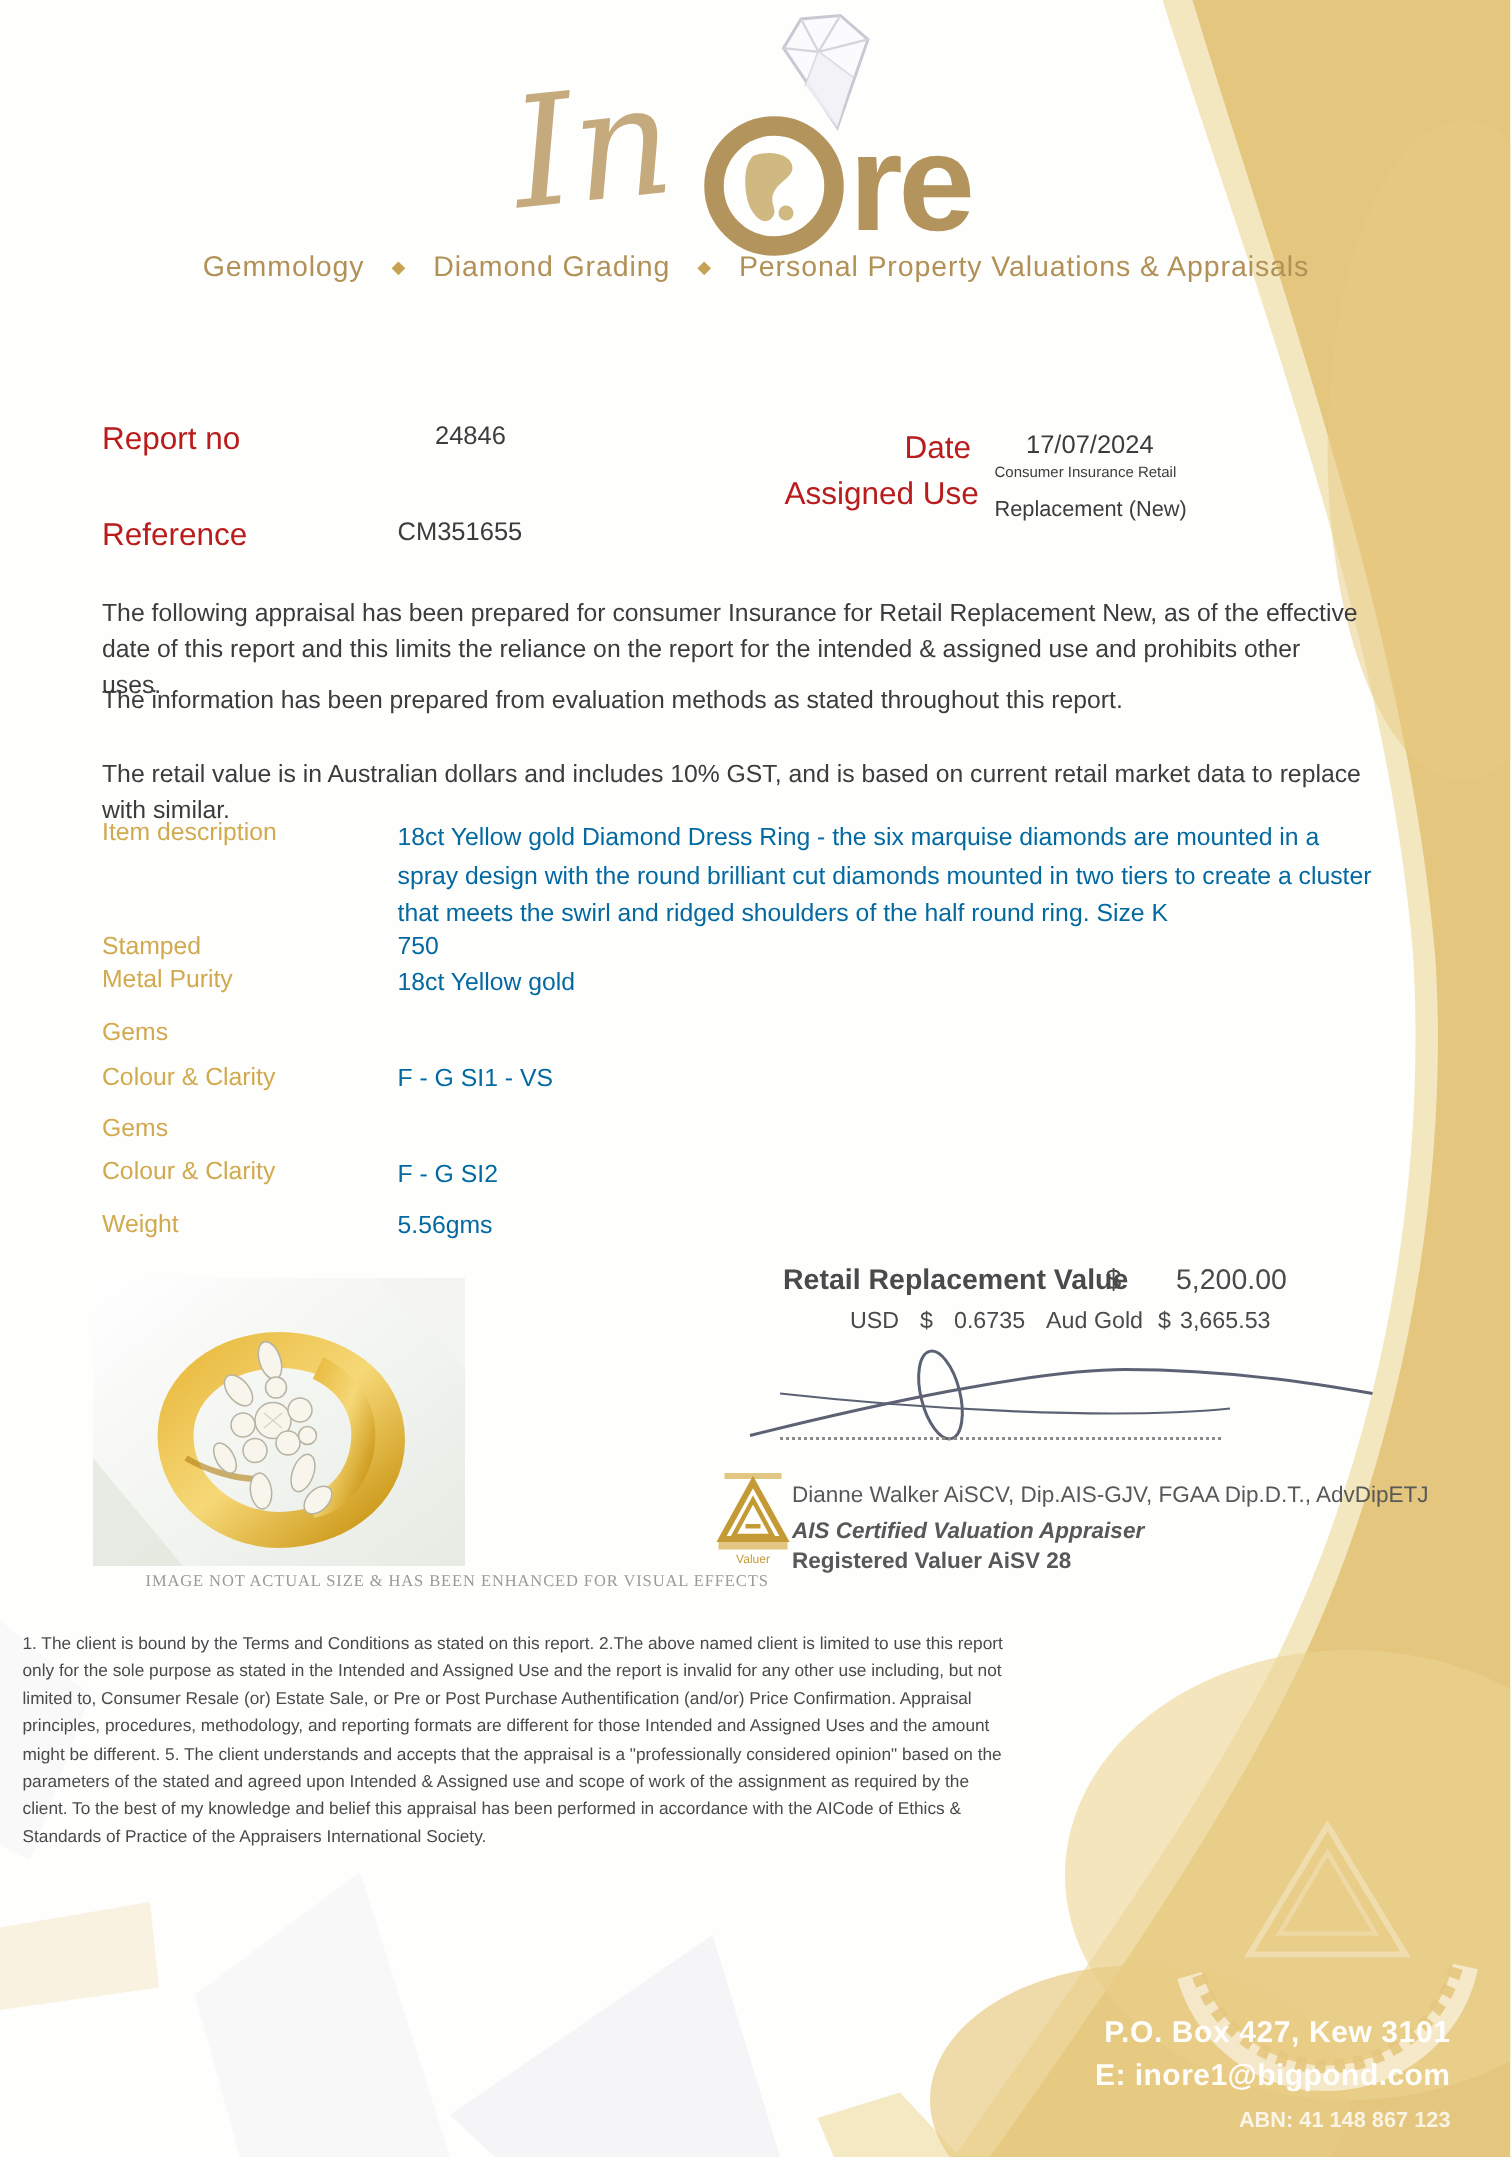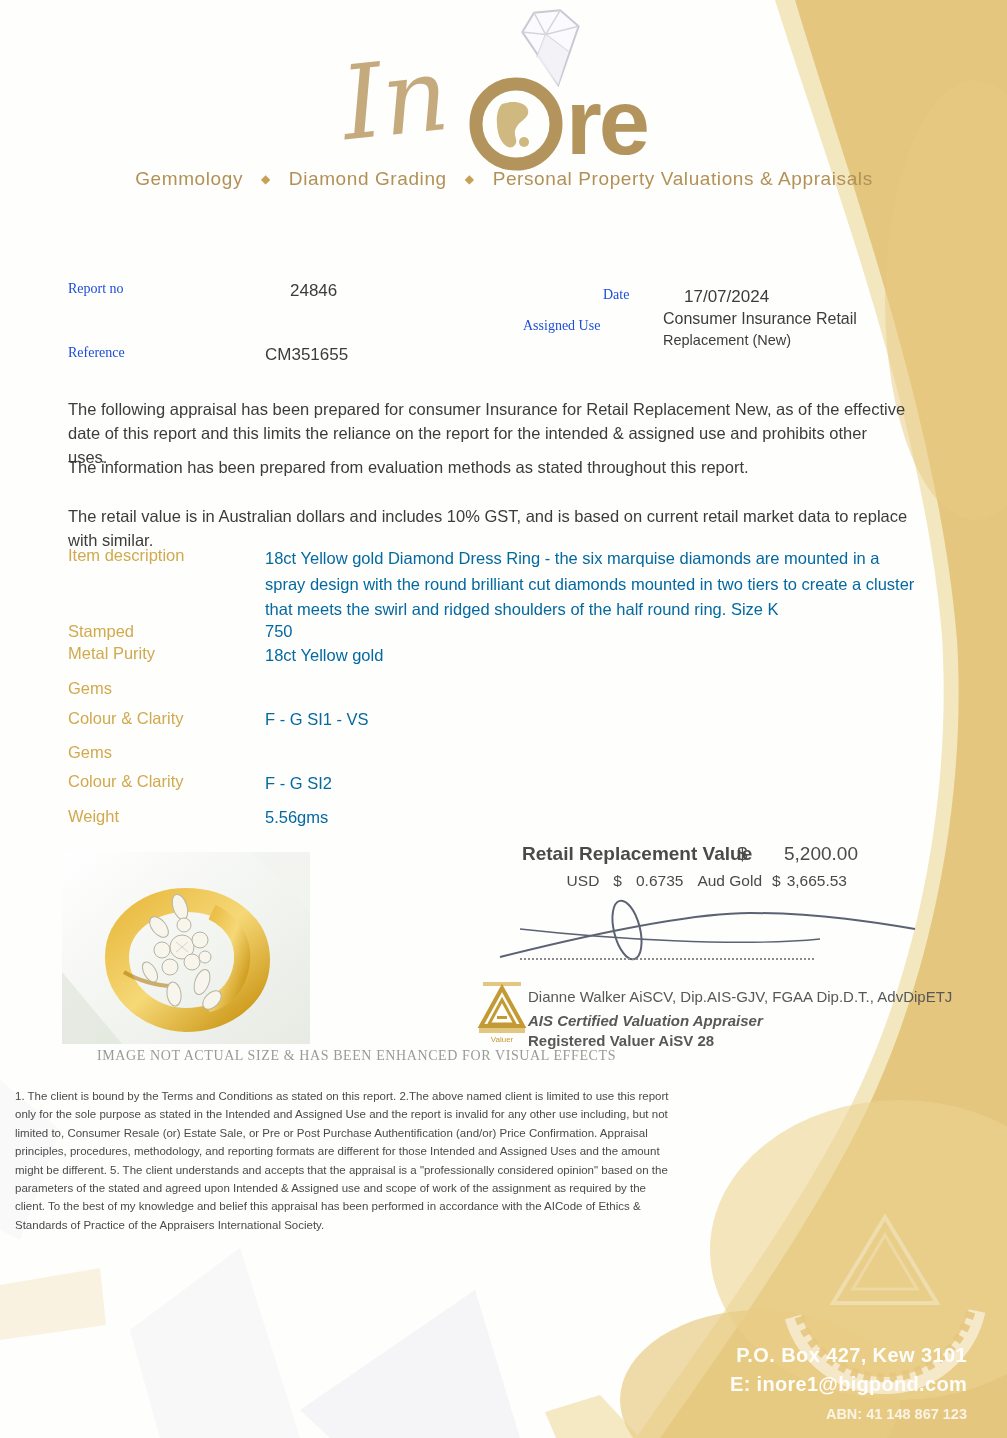--- a/index.html
+++ b/index.html
@@ -22,7 +22,7 @@
   }
   .tagline .sep{color:#c8a254; font-size:12px; vertical-align:2px; margin:0 18px;}
   
-  .meta-label{font-size:14px; color:#1d4ed8;font-family:Liberation Serif, serif;}
+  .meta-label{font-size:21px; color:#b91c1c;}
   .meta-value{font-size:17px; color:#3c3c3c;}
   
   .para{width:840px; font-size:16.5px; line-height:1.45; color:#3c3c3c;}

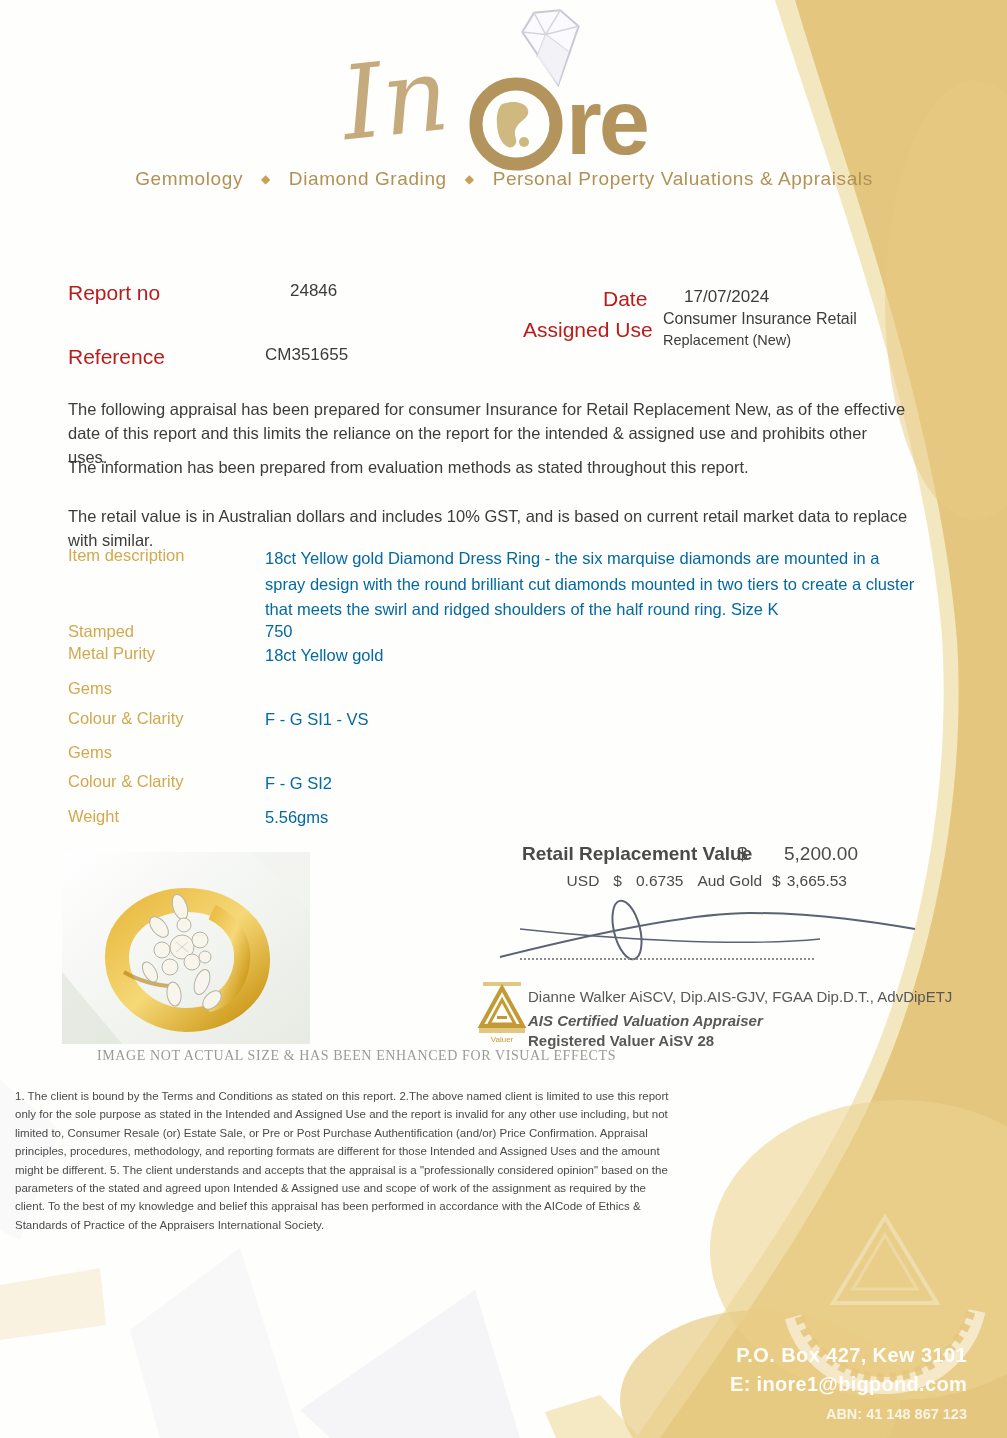--- a/index.html
+++ b/index.html
@@ -116,7 +116,7 @@
   <div class="abs meta-label" style="left:603px;top:287px;">Date</div>
   <div class="abs meta-value" style="left:684px;top:287px;">17/07/2024</div>
   <div class="abs meta-label" style="left:523px;top:318px;">Assigned Use</div>
-  <div class="abs meta-value" style="left:663px;top:310px;font-size:16px;">Consumer Insurance Retail</div>
+  <div class="abs meta-value" style="left:663px;top:310px;font-size:10px;">Consumer Insurance Retail</div>
   <div class="abs meta-value" style="left:663px;top:332px;font-size:14.5px;">Replacement (New)</div>
   <div class="abs meta-label" style="left:68px;top:345px;">Reference</div>
   <div class="abs meta-value" style="left:265px;top:345px;">CM351655</div>

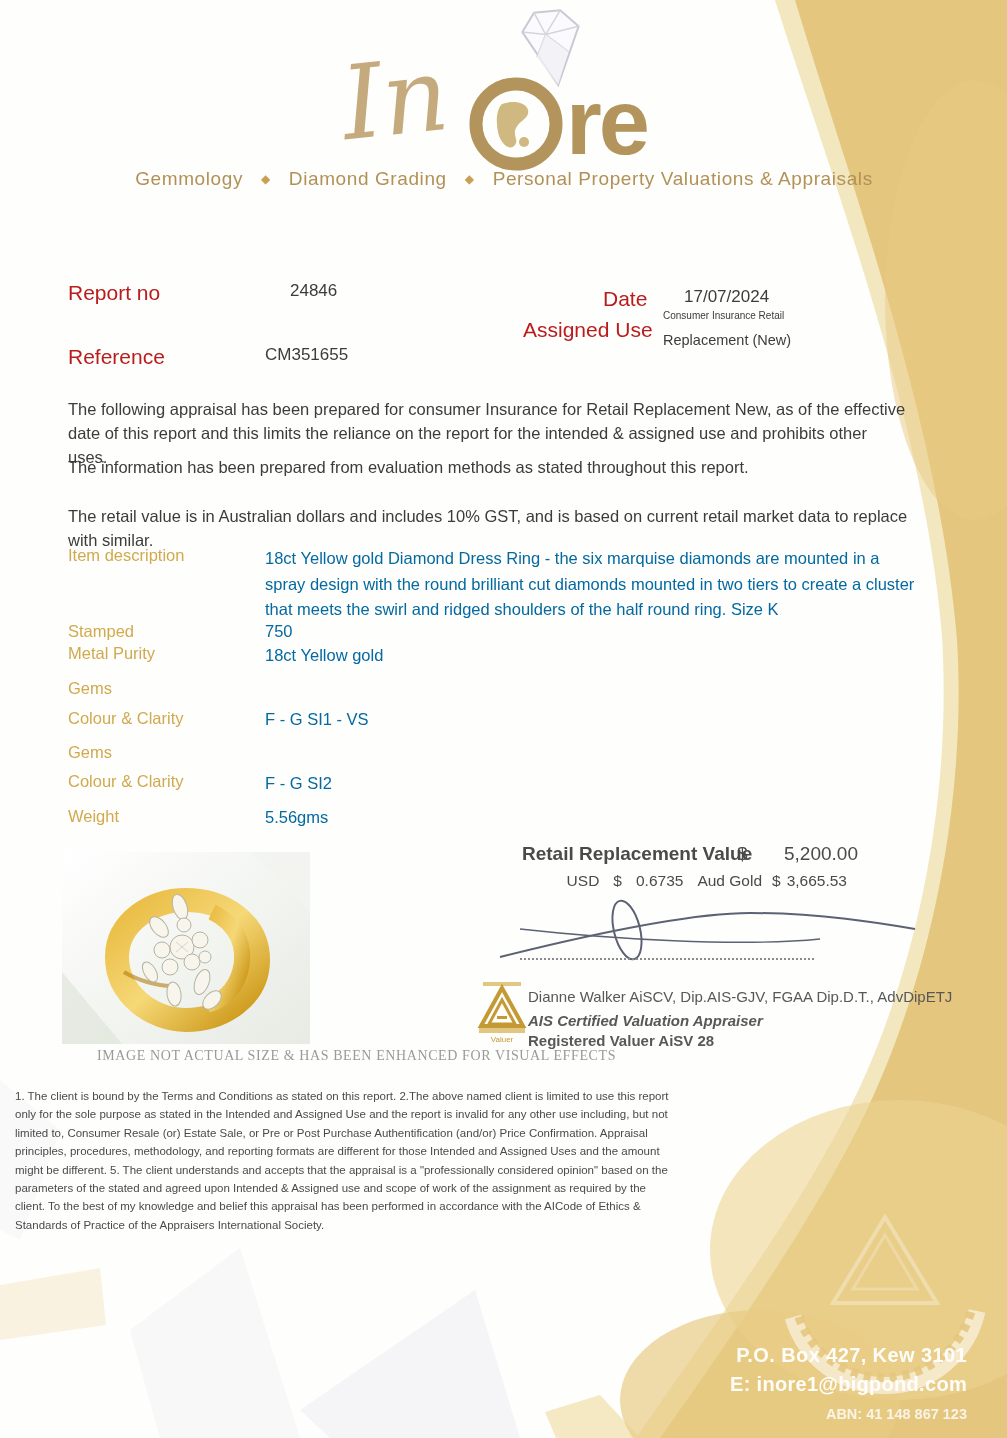--- a/index.html
+++ b/index.html
@@ -42,7 +42,7 @@
   .appr-reg{font-size:15px; color:#585858; font-weight:600;}
   
   .photo-caption{
-    font-family:"Liberation Serif", serif; font-size:14px; letter-spacing:.6px;
+    font-family:"Liberation Serif", serif; font-size:11px; letter-spacing:.6px;
     color:#9a9a96;
   }
   

